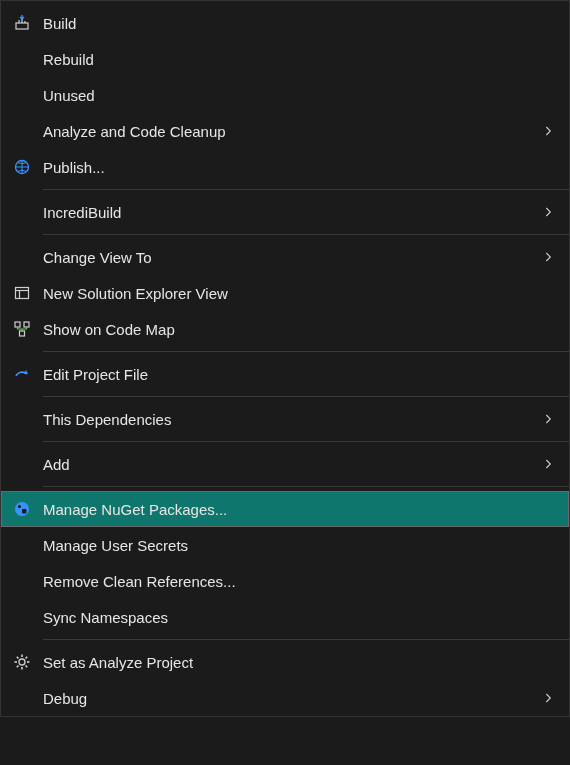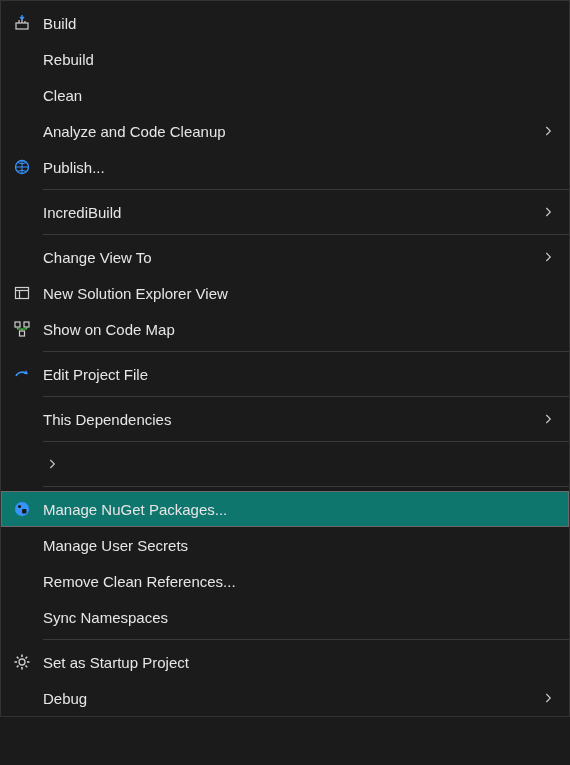--- a/index.html
+++ b/index.html
@@ -80,7 +80,7 @@
     </div>
     <div class="menu-item">
       <div class="icon-col"></div>
-      <div class="label-col">Clean</div>
+      <div class="label-col">Unused</div>
       <div class="sub-col"></div>
     </div>
     <div class="menu-item">

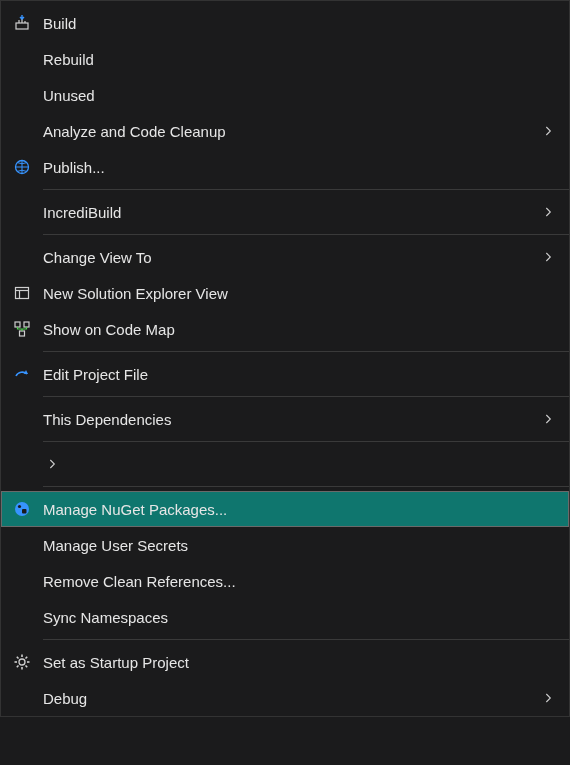--- a/index.html
+++ b/index.html
@@ -162,6 +162,7 @@
     <div class="separator"></div>
     <div class="menu-item">
       <div class="icon-col"></div>
+      <div class="label-col">Add</div>
       <div class="sub-col">
         <svg width="12" height="18" viewBox="0 0 18 18">
           <use href="#ico-chevron"></use>

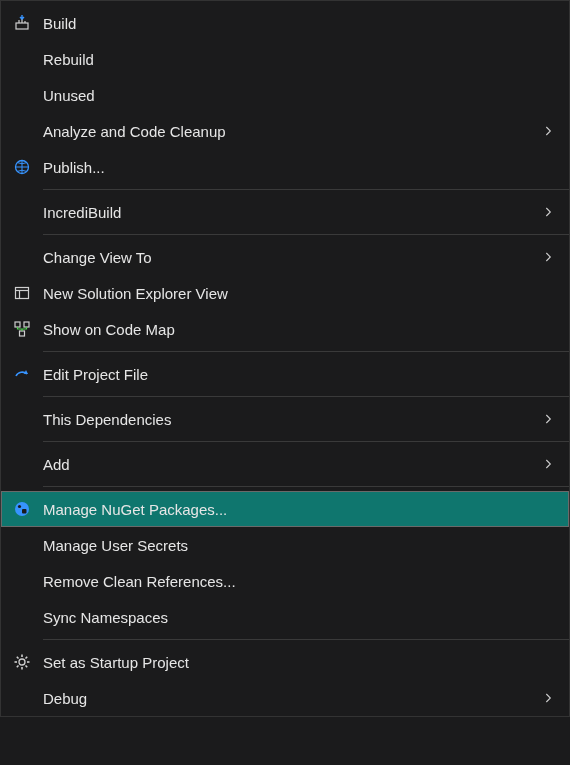--- a/index.html
+++ b/index.html
@@ -201,7 +201,7 @@
           <use href="#ico-gear"></use>
         </svg>
       </div>
-      <div class="label-col">Set as Startup Project</div>
+      <div class="label-col">Set as Analyze Project</div>
       <div class="sub-col"></div>
     </div>
     <div class="menu-item">

